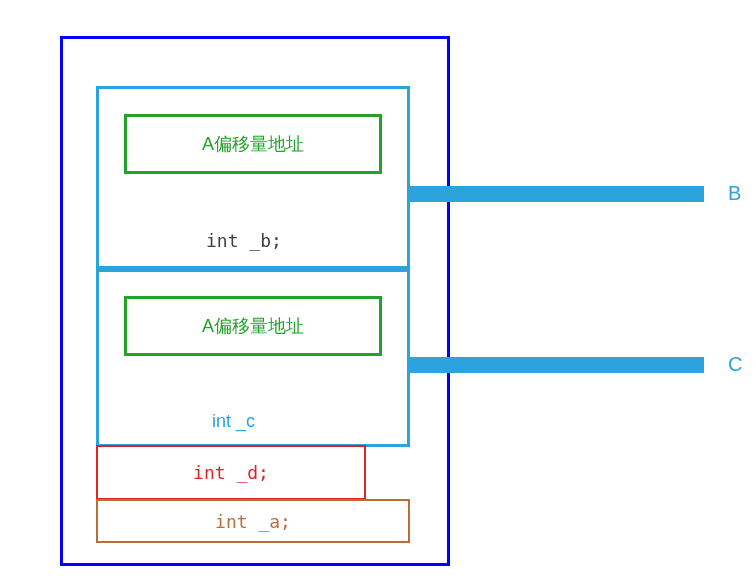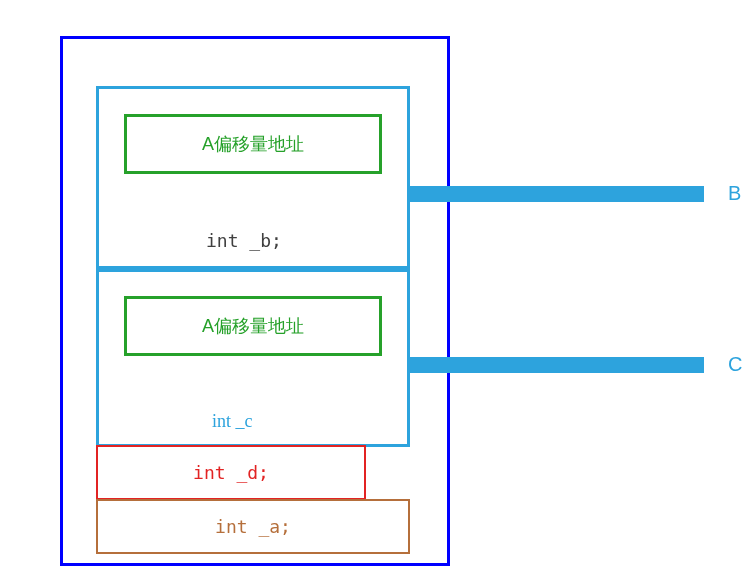--- a/index.html
+++ b/index.html
@@ -71,7 +71,7 @@
       left: 196px;
       top: 395px;
       color: #2DA3DD;
-      font-family: Liberation Serif, serif;
+      font-family: Liberation Sans, sans-serif;
     }
     .box-d {
       position: absolute;

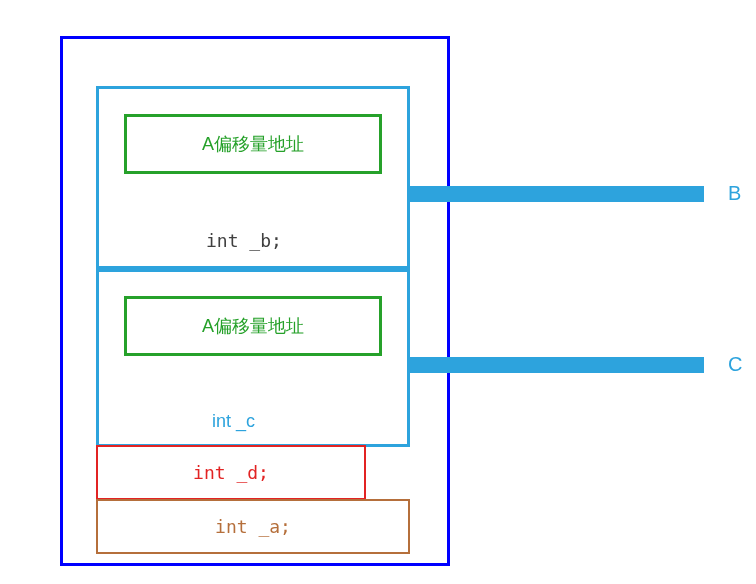--- a/index.html
+++ b/index.html
@@ -91,7 +91,7 @@
       left: 88px;
       top: 491px;
       width: 314px;
-      height: 55px;
+      height: 44px;
       border: 2px solid #B56F3B;
       display: flex;
       align-items: center;

